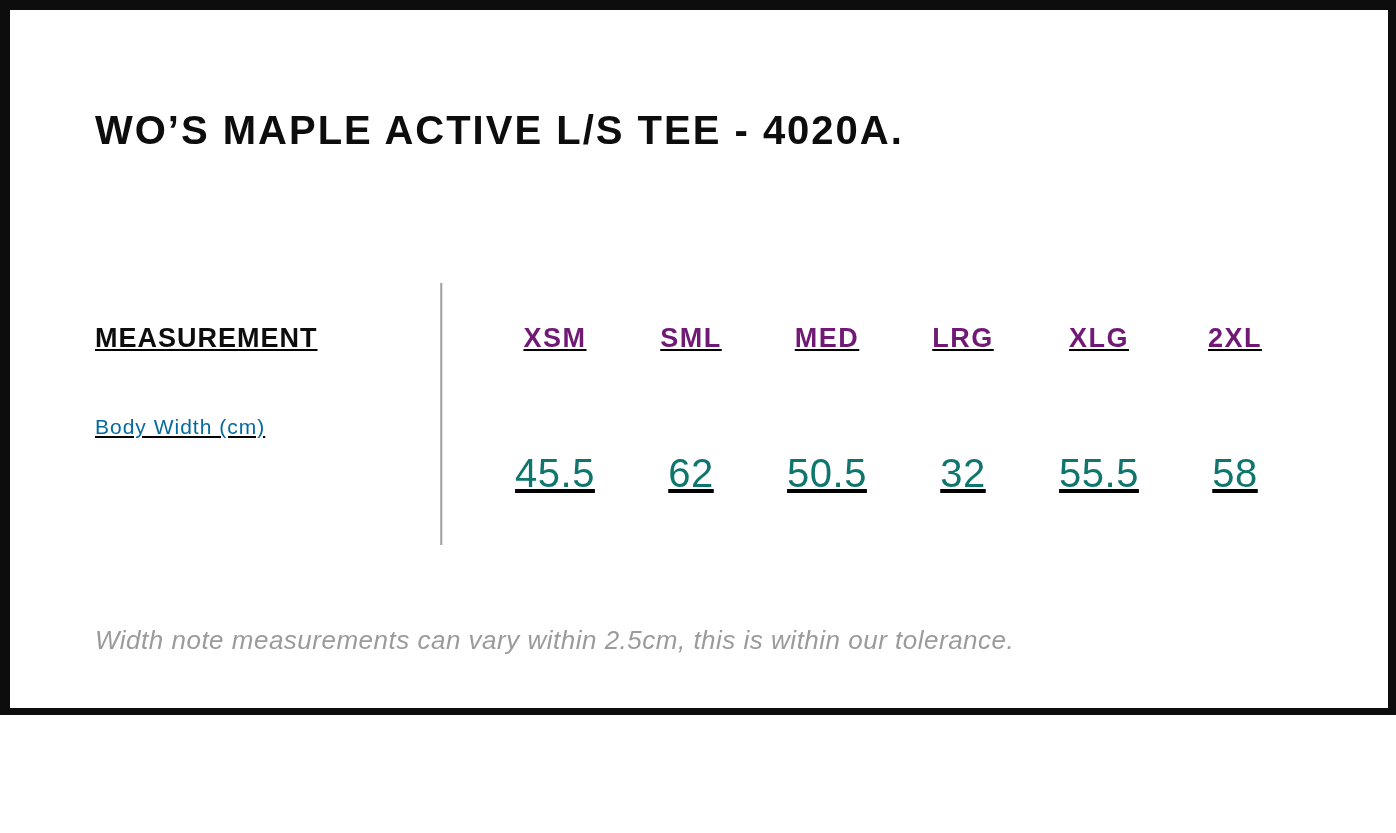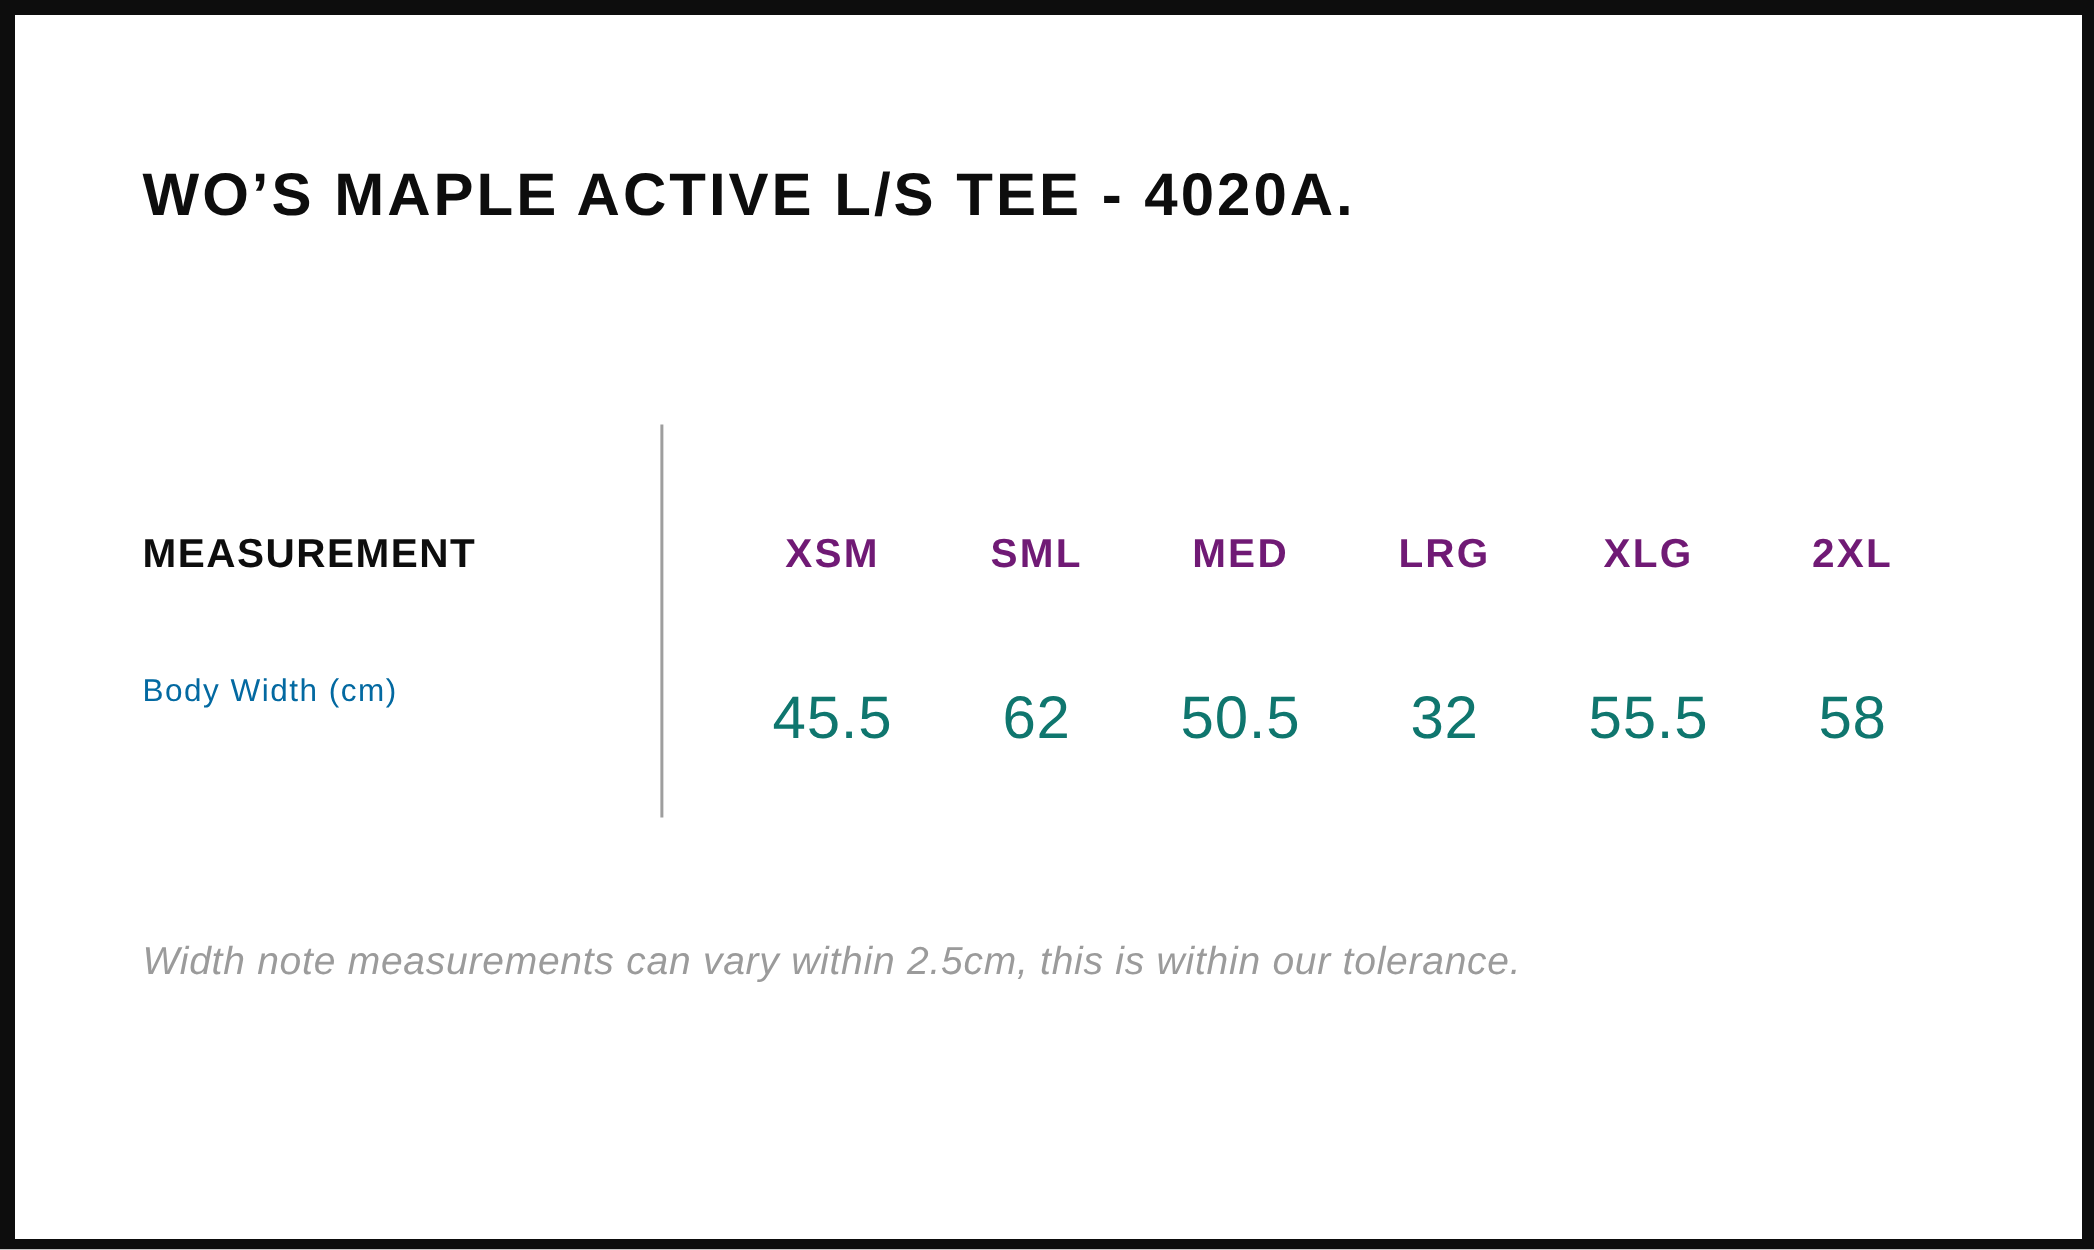--- a/index.html
+++ b/index.html
@@ -16,7 +16,7 @@
   .frame {
     box-sizing: border-box;
     width: 1396px;
-    height: 833px;
+    height: 715px;
     border-style: solid;
     border-color: #0d0d0d;
     border-width: 10px 8px 7px 10px;

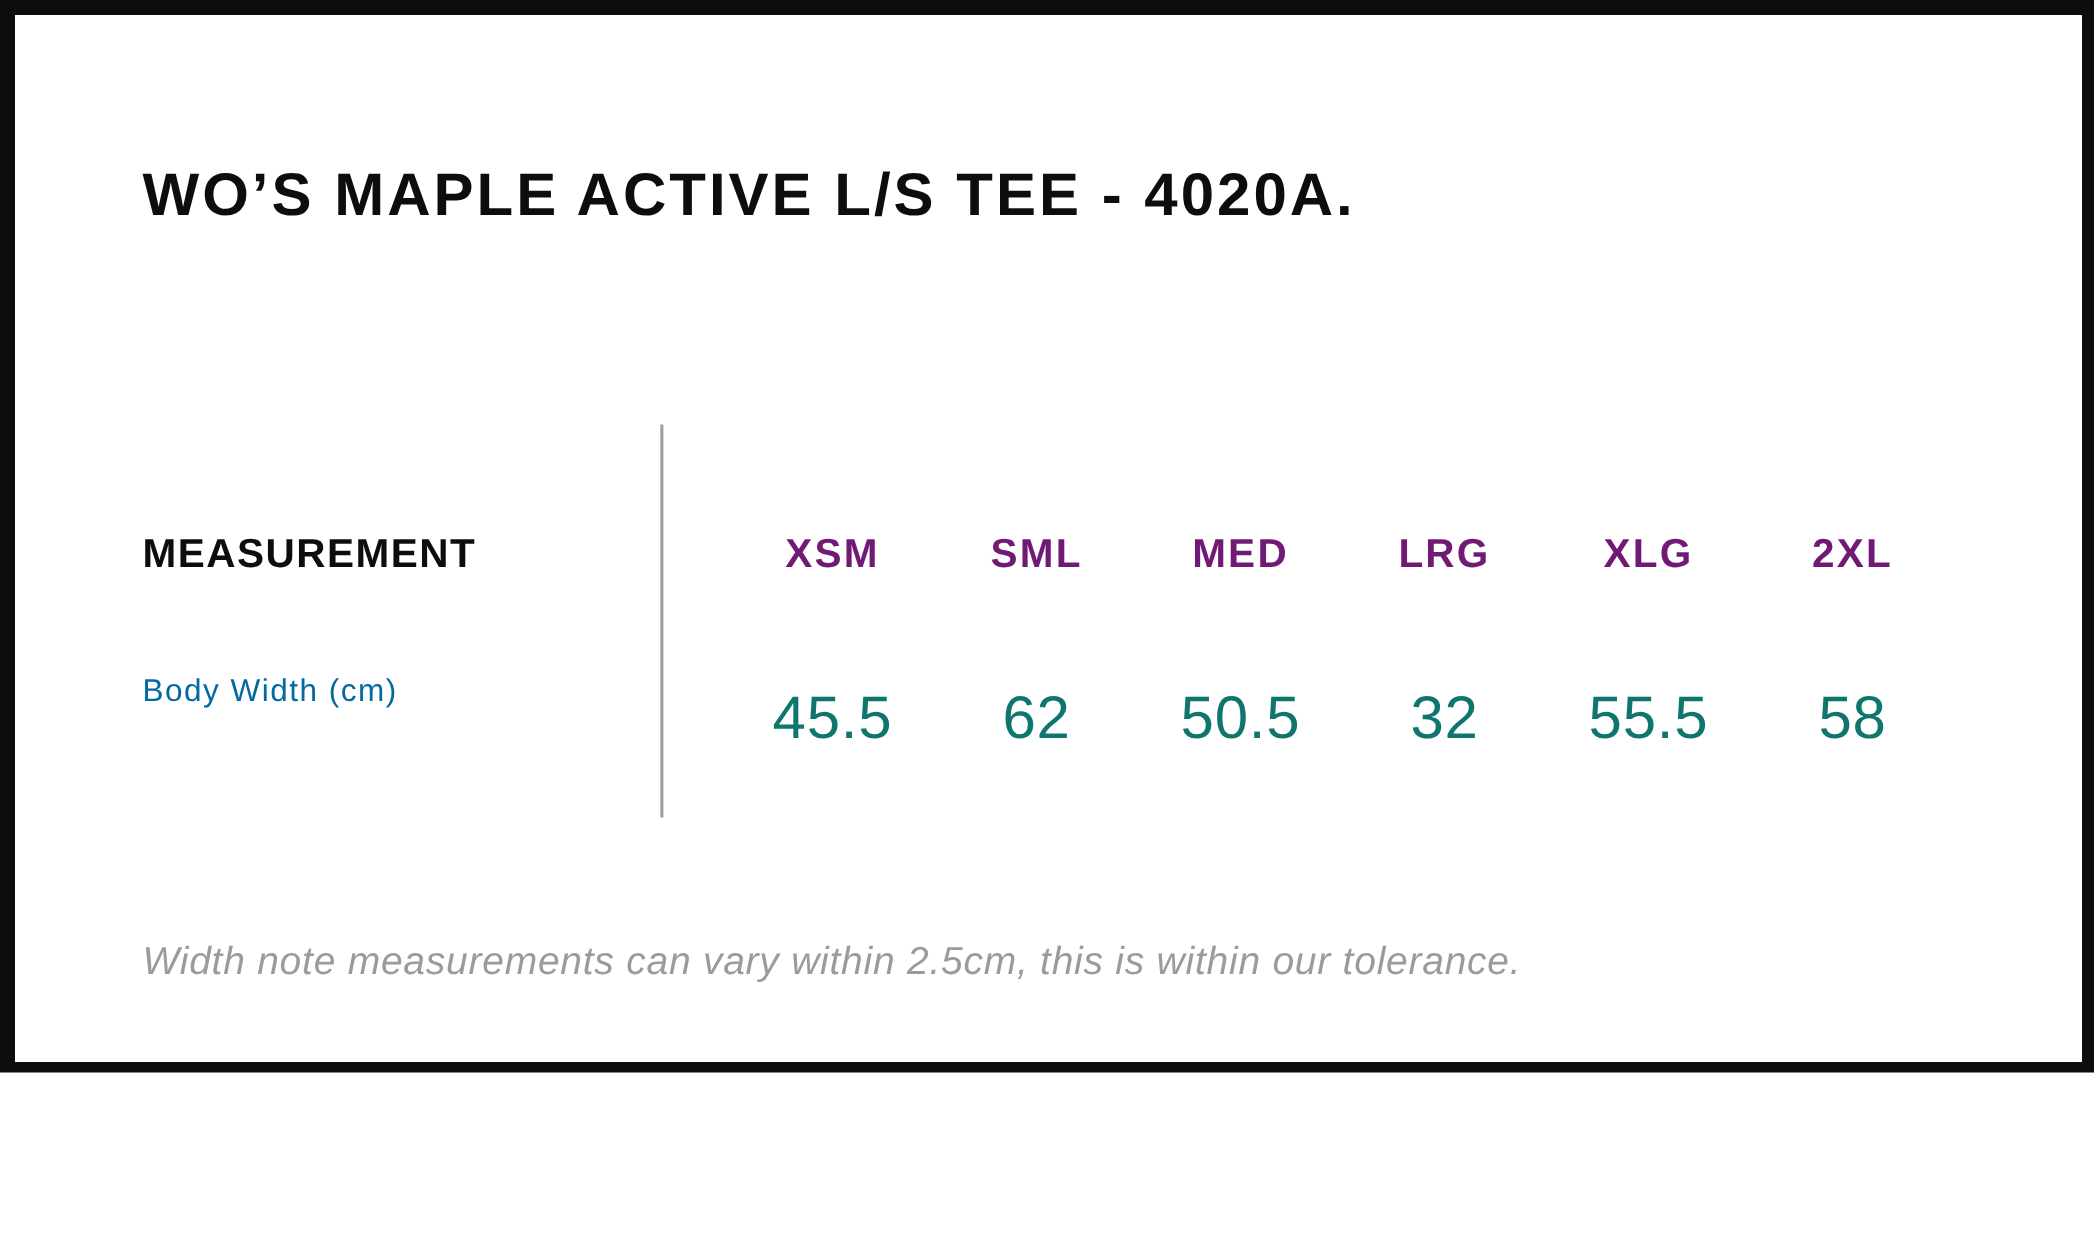--- a/index.html
+++ b/index.html
@@ -51,8 +51,8 @@
   }
   .t-row {
     display: flex;
-    align-items: center;
     height: 92px;
+    text-decoration: underline;
   }
   .label-cell {
     width: 346px;

